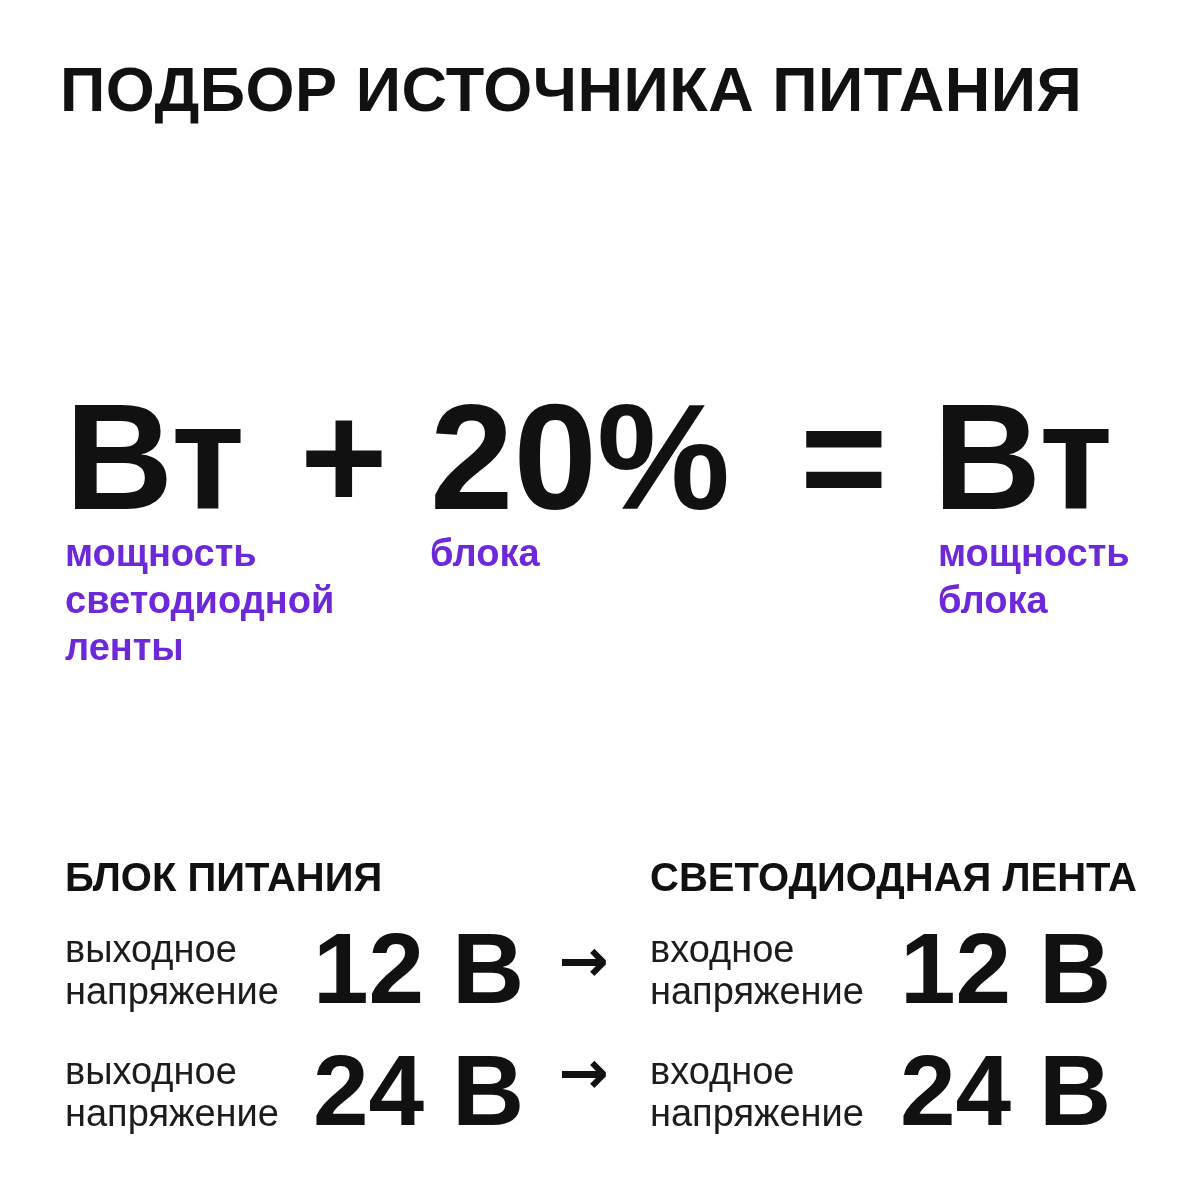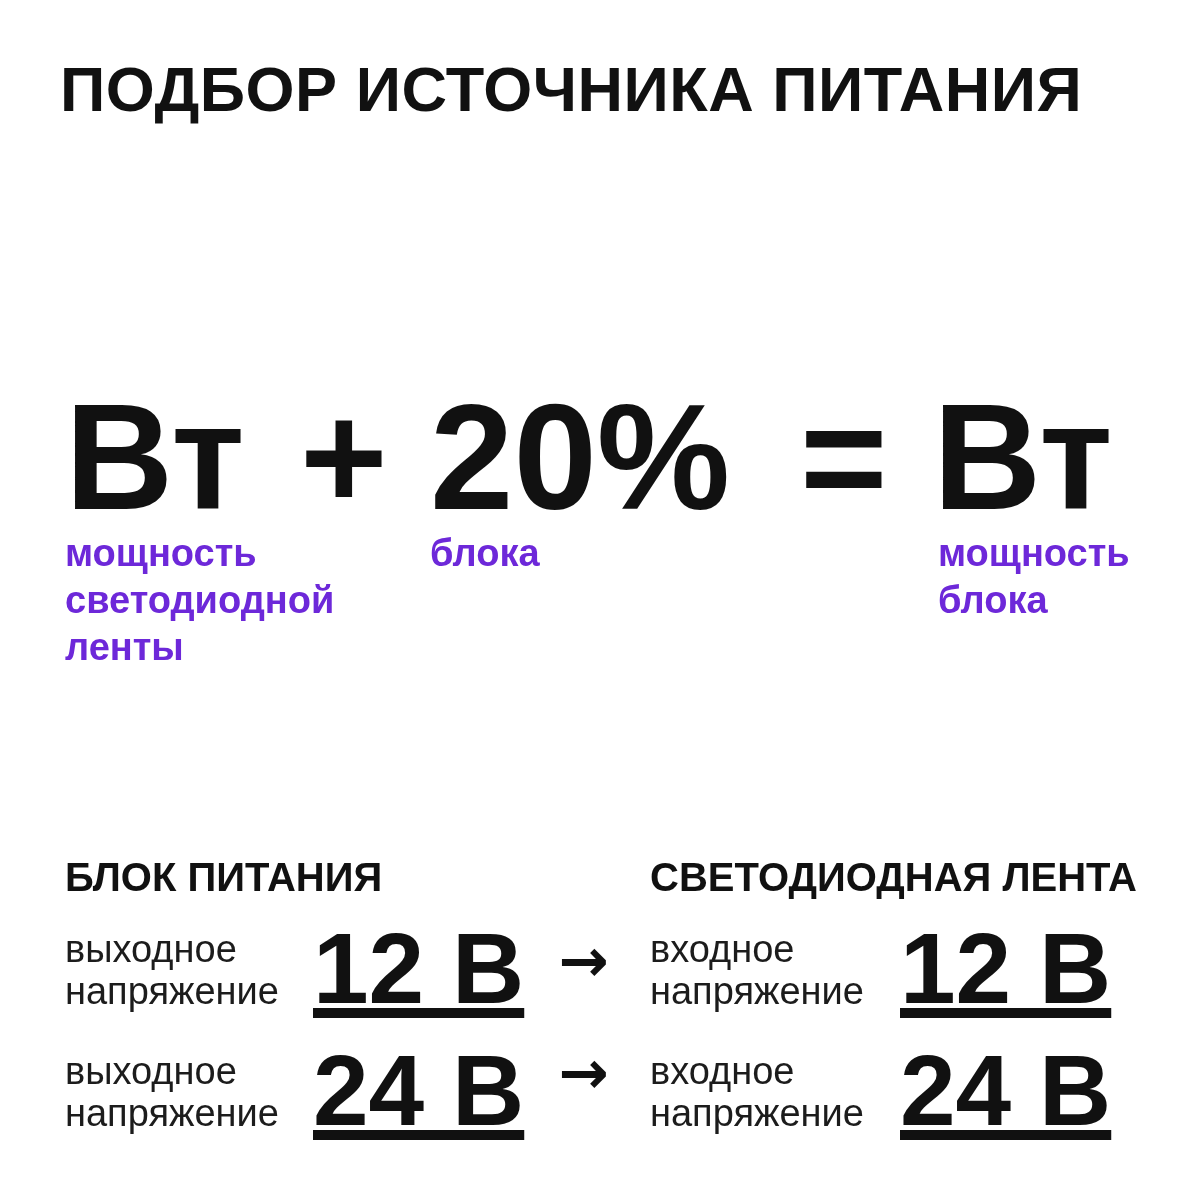--- a/index.html
+++ b/index.html
@@ -65,7 +65,6 @@
     line-height: 1;
     font-weight: 800;
     white-space: nowrap;
-    text-decoration: underline;
   }
   .row-arrow {
     position: absolute;

